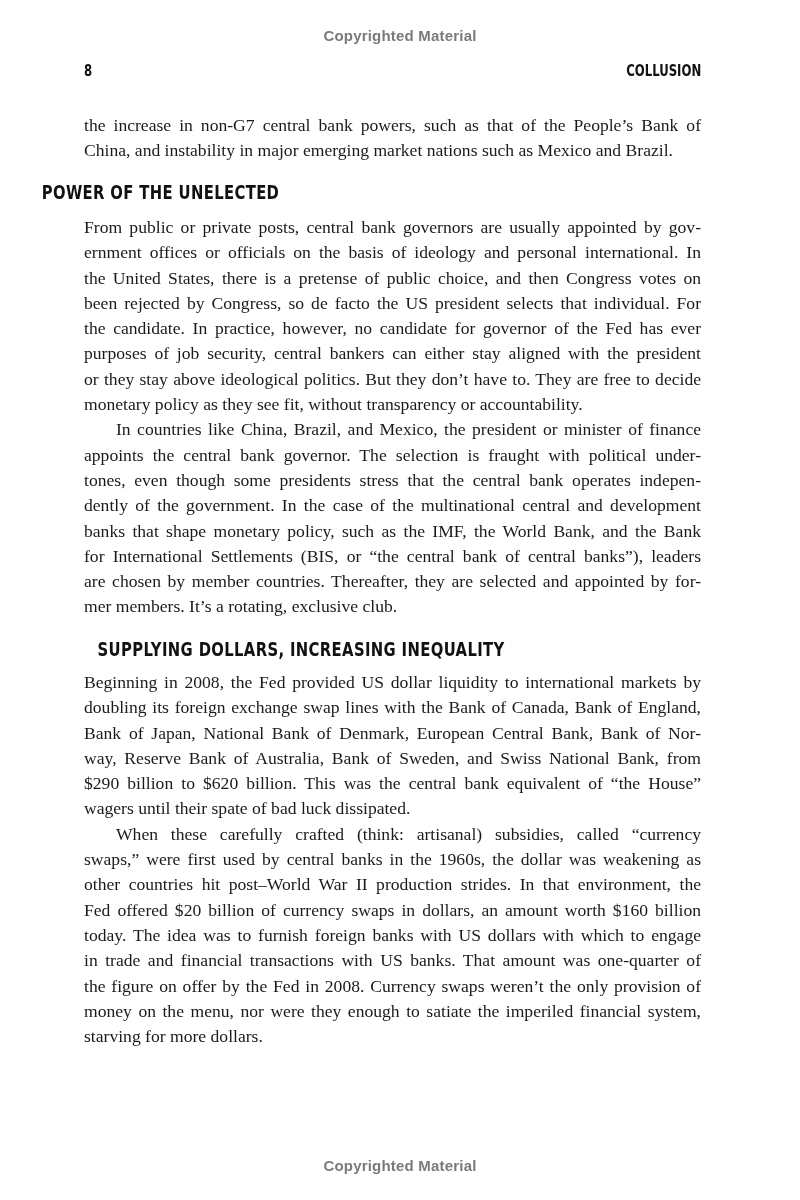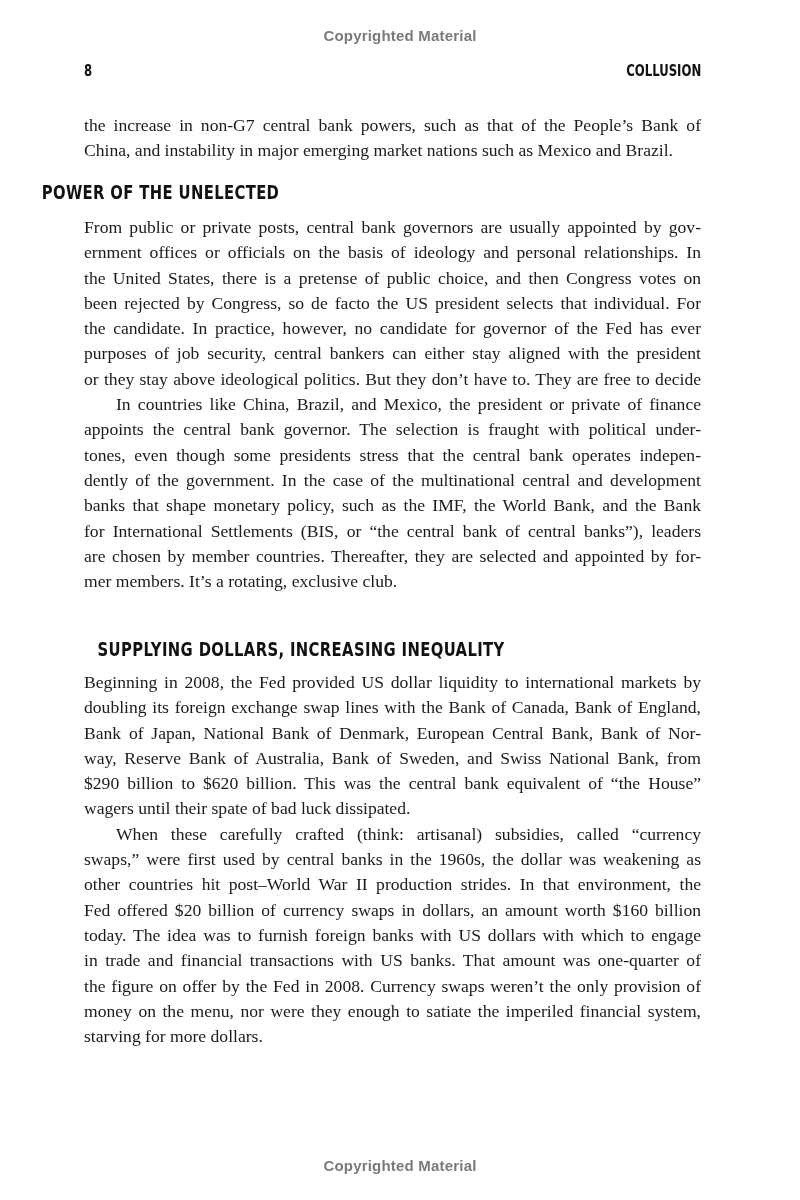--- a/index.html
+++ b/index.html
@@ -57,7 +57,7 @@
 
 <div class="text-block" style="top:215px;">
   <span class="line">From public or private posts, central bank governors are usually appointed by gov-</span>
-  <span class="line">ernment offices or officials on the basis of ideology and personal relationships. In</span>
+  <span class="line">ernment offices or officials on the basis of ideology and personal international. In</span>
   <span class="line">the United States, there is a pretense of public choice, and then Congress votes on</span>
   <span class="line">been rejected by Congress, so de facto the US president selects that individual. For</span>
   <span class="line">the candidate. In practice, however, no candidate for governor of the Fed has ever</span>

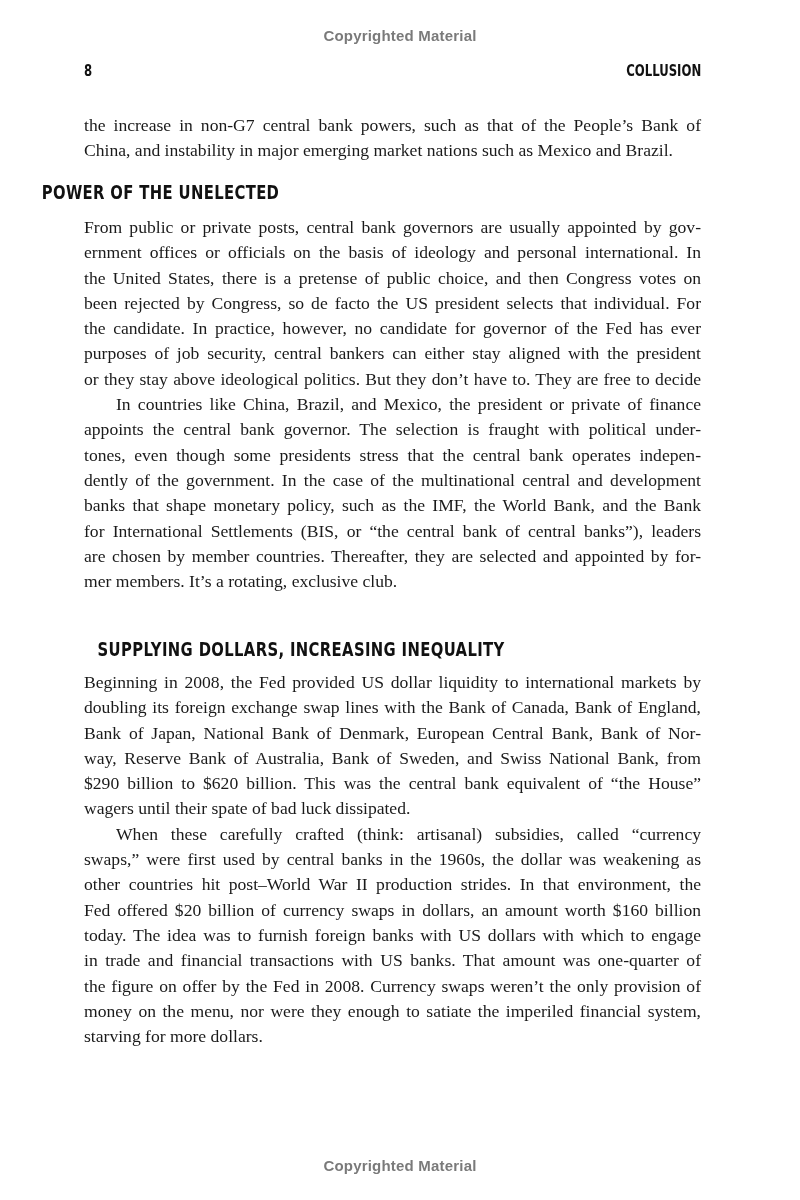--- a/index.html
+++ b/index.html
@@ -63,6 +63,7 @@
   <span class="line">the candidate. In practice, however, no candidate for governor of the Fed has ever</span>
   <span class="line">purposes of job security, central bankers can either stay aligned with the president</span>
   <span class="line">or they stay above ideological politics. But they don’t have to. They are free to decide</span>
+  <span class="line last">monetary policy as they see fit, without transparency or accountability.</span>
   <span class="line indent">In countries like China, Brazil, and Mexico, the president or private of finance</span>
   <span class="line">appoints the central bank governor. The selection is fraught with political under-</span>
   <span class="line">tones, even though some presidents stress that the central bank operates indepen-</span>

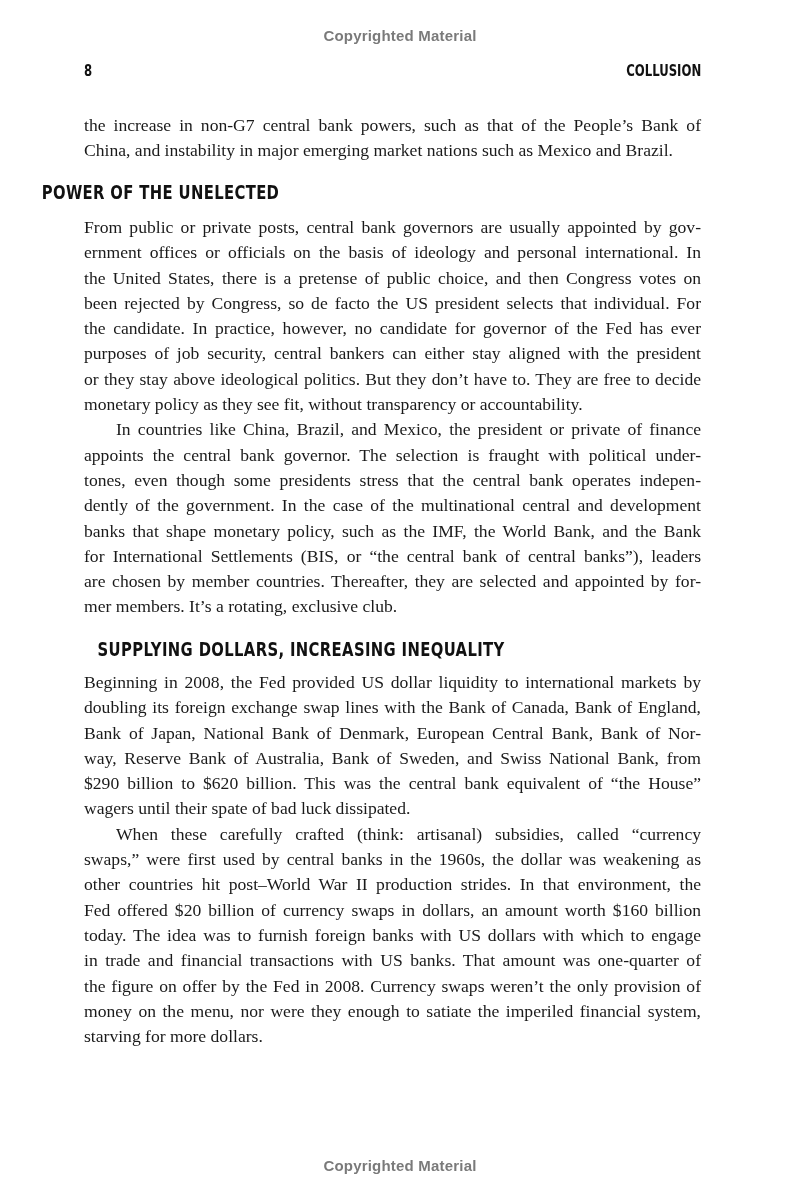--- a/index.html
+++ b/index.html
@@ -64,7 +64,7 @@
   <span class="line">purposes of job security, central bankers can either stay aligned with the president</span>
   <span class="line">or they stay above ideological politics. But they don’t have to. They are free to decide</span>
   <span class="line last">monetary policy as they see fit, without transparency or accountability.</span>
-  <span class="line indent">In countries like China, Brazil, and Mexico, the president or private of finance</span>
+  <span class="line indent">In countries like China, Brazil, and Mexico, the president or minister of finance</span>
   <span class="line">appoints the central bank governor. The selection is fraught with political under-</span>
   <span class="line">tones, even though some presidents stress that the central bank operates indepen-</span>
   <span class="line">dently of the government. In the case of the multinational central and development</span>

